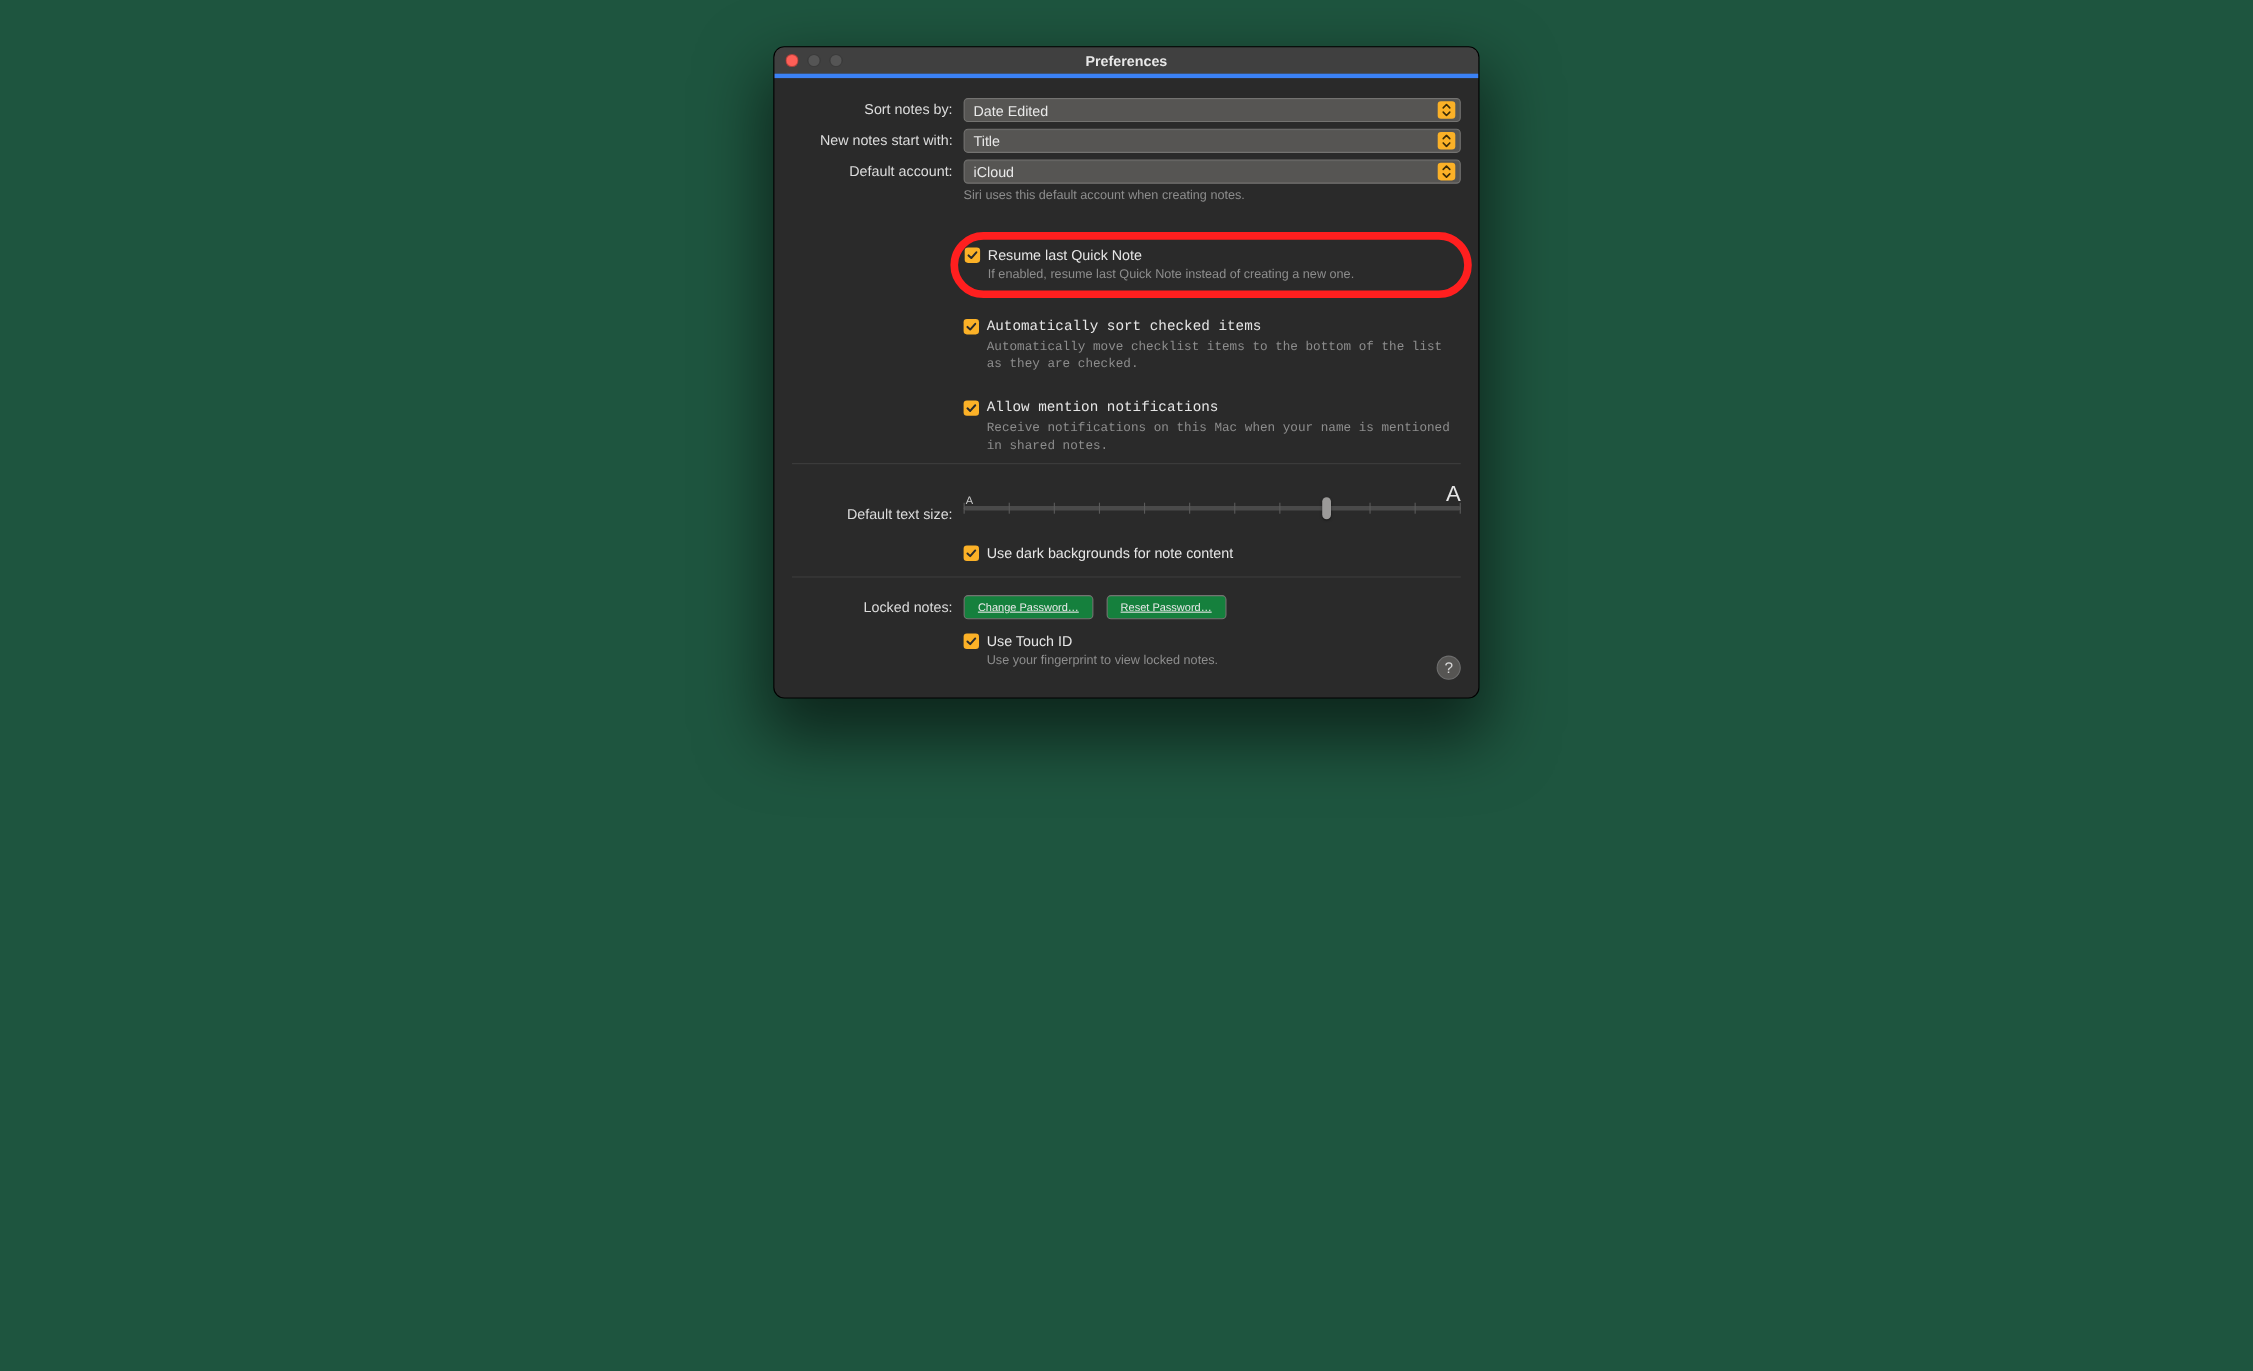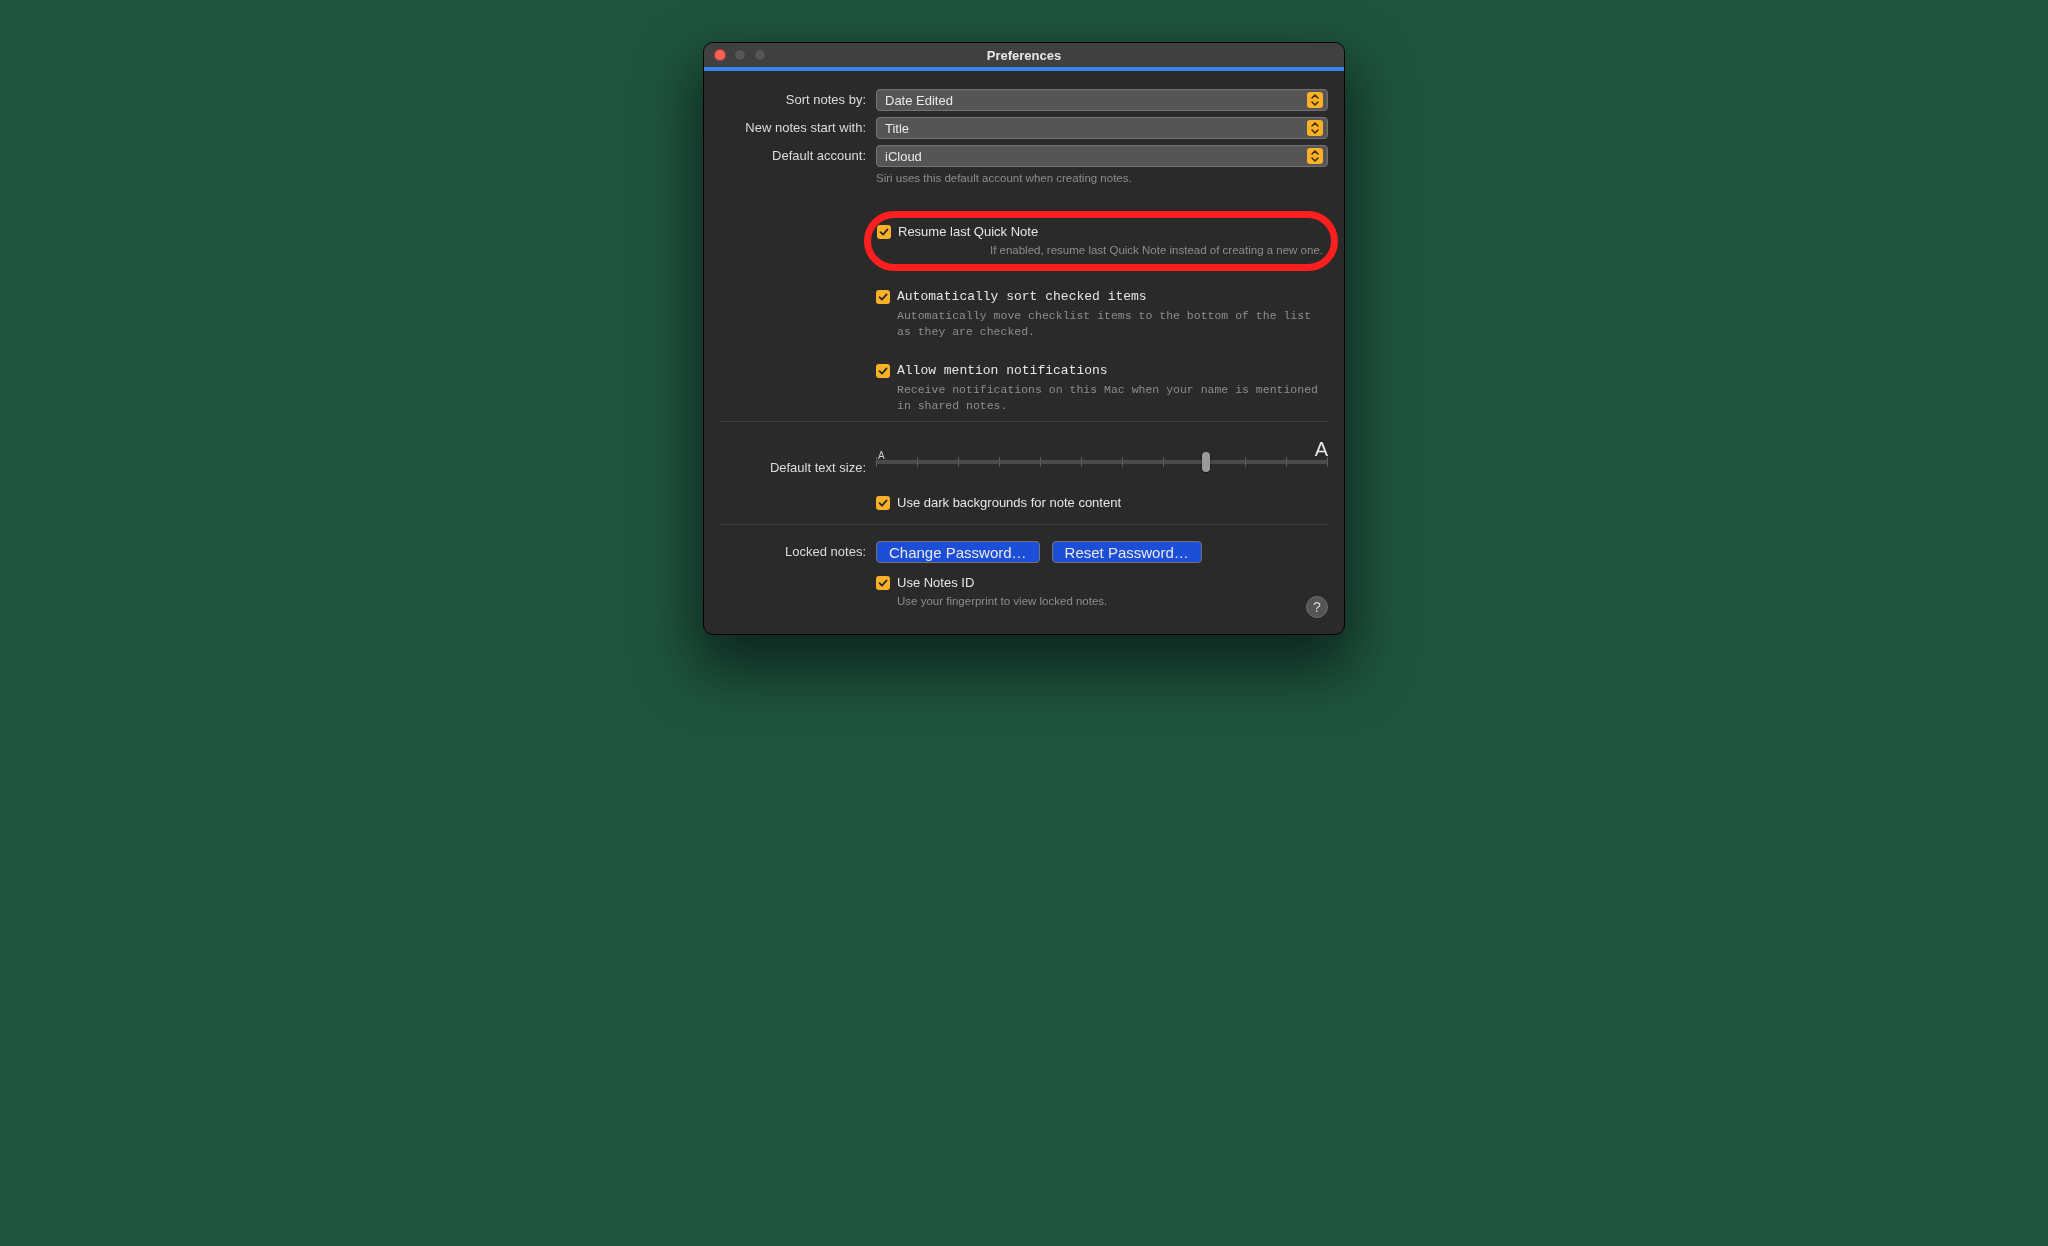--- a/index.html
+++ b/index.html
@@ -107,7 +107,7 @@
 
   .highlight-ring {
     border: 7px solid #ff1f1f; border-radius: 32px;
-    padding: 6px 8px 6px 6px; margin-left: -12px; margin-right: -10px; text-align: right;
+    padding: 6px 8px 6px 6px; margin-left: -12px; margin-right: -10px;
   }
   .content { position: relative; }
 </style>

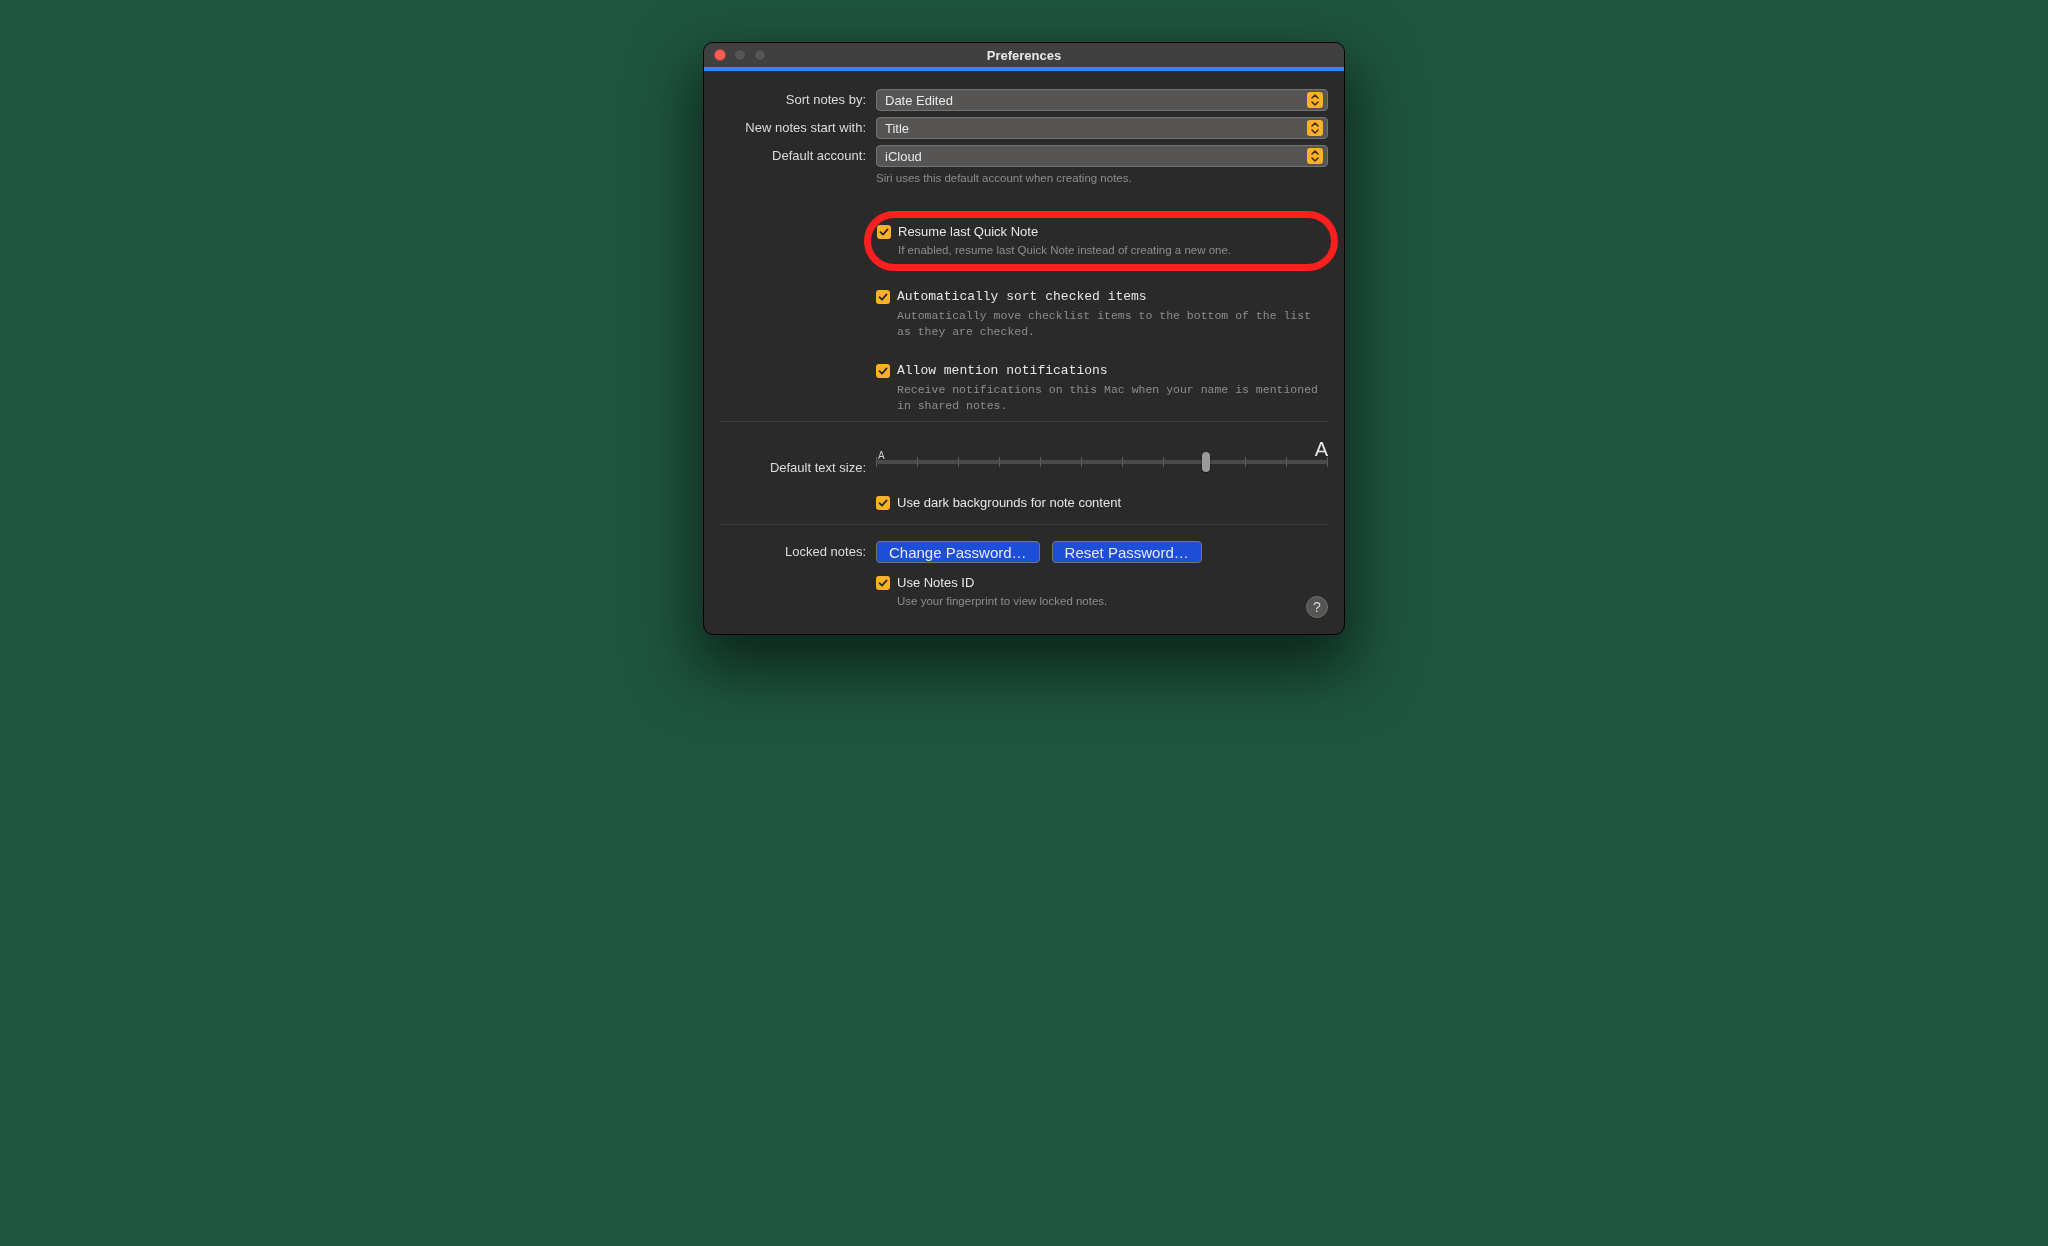--- a/index.html
+++ b/index.html
@@ -91,10 +91,11 @@
   }
 
   .btn {
-    height: 22px; padding: 0 12px; background: #1d4ed8; border: 0.5px solid #747371;
-    border-radius: 4px; color: #e9e9e9; font-size: 15px; display: inline-flex;
+    height: 22px; padding: 0 12px; background: #15803d; border: 0.5px solid #747371;
+    border-radius: 4px; color: #e9e9e9; font-size: 10px; display: inline-flex;
     align-items: center; justify-content: center; cursor: default;
     box-shadow: inset 0 0.5px 0 rgba(255,255,255,0.06);
+    text-decoration: underline;
   }
   .btn-row { display: flex; gap: 12px; }
 

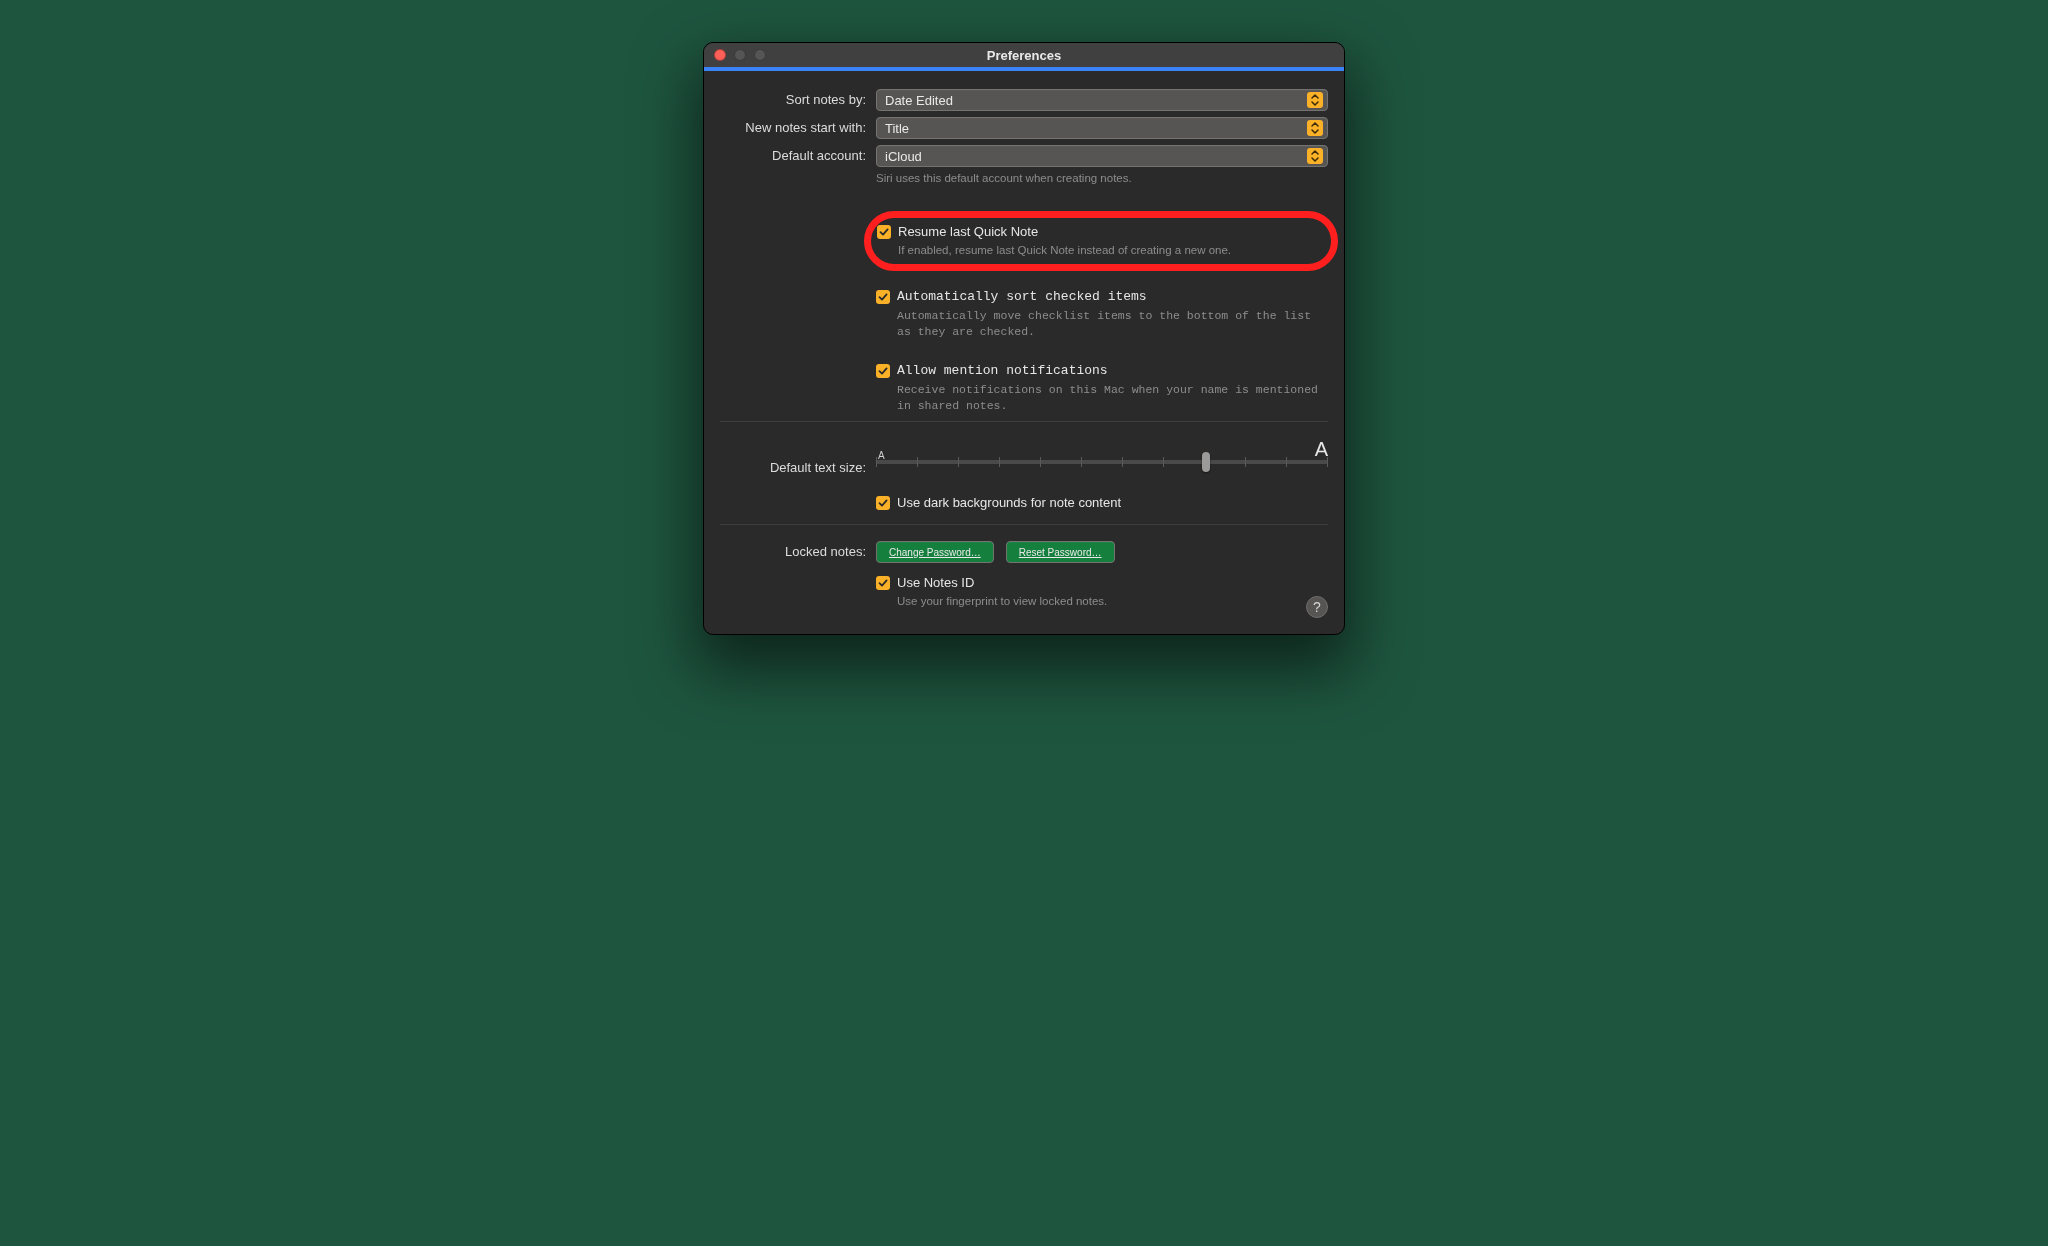--- a/index.html
+++ b/index.html
@@ -283,7 +283,7 @@
                 <path d="M1.5 5.2 L4 7.6 L8.6 2.4" stroke="#2a2a2a" stroke-width="1.8" fill="none" stroke-linecap="round" stroke-linejoin="round"></path>
               </svg>
           </span>
-          <span class="check-label">Use Notes ID</span>
+          <span class="check-label">Use Touch ID</span>
         </div>
         <div class="hint under-check">Use your fingerprint to view locked notes.</div>
       </div>

